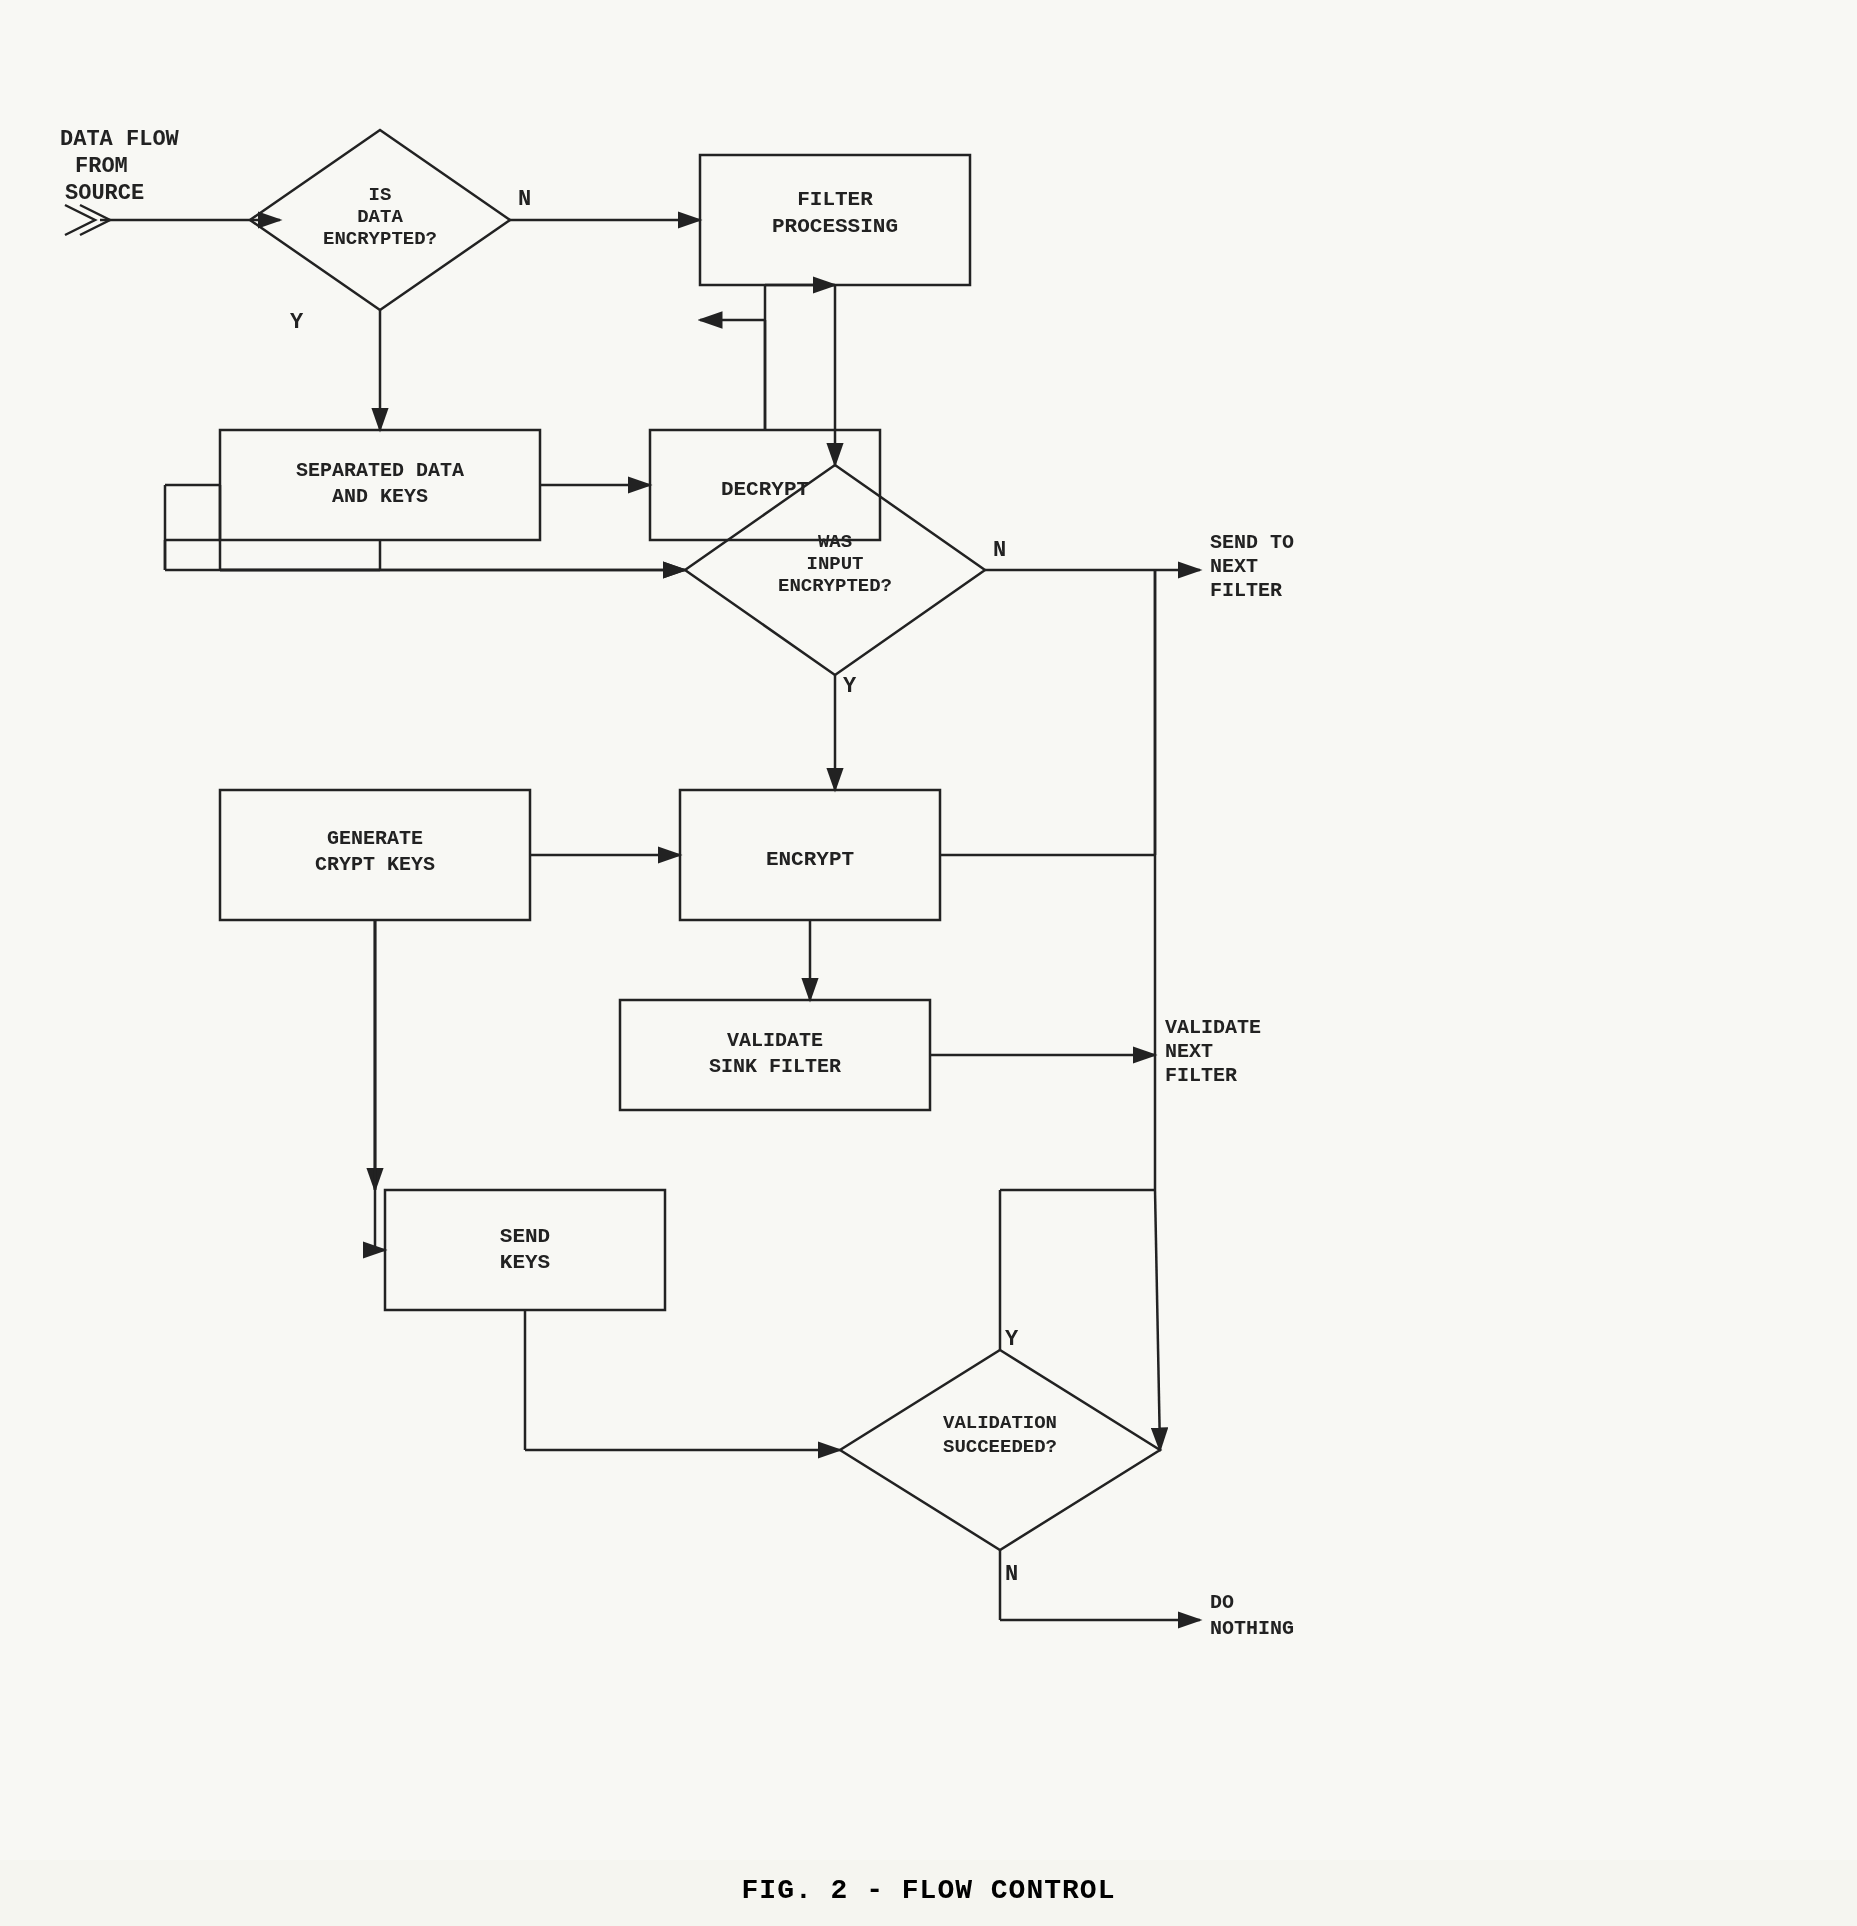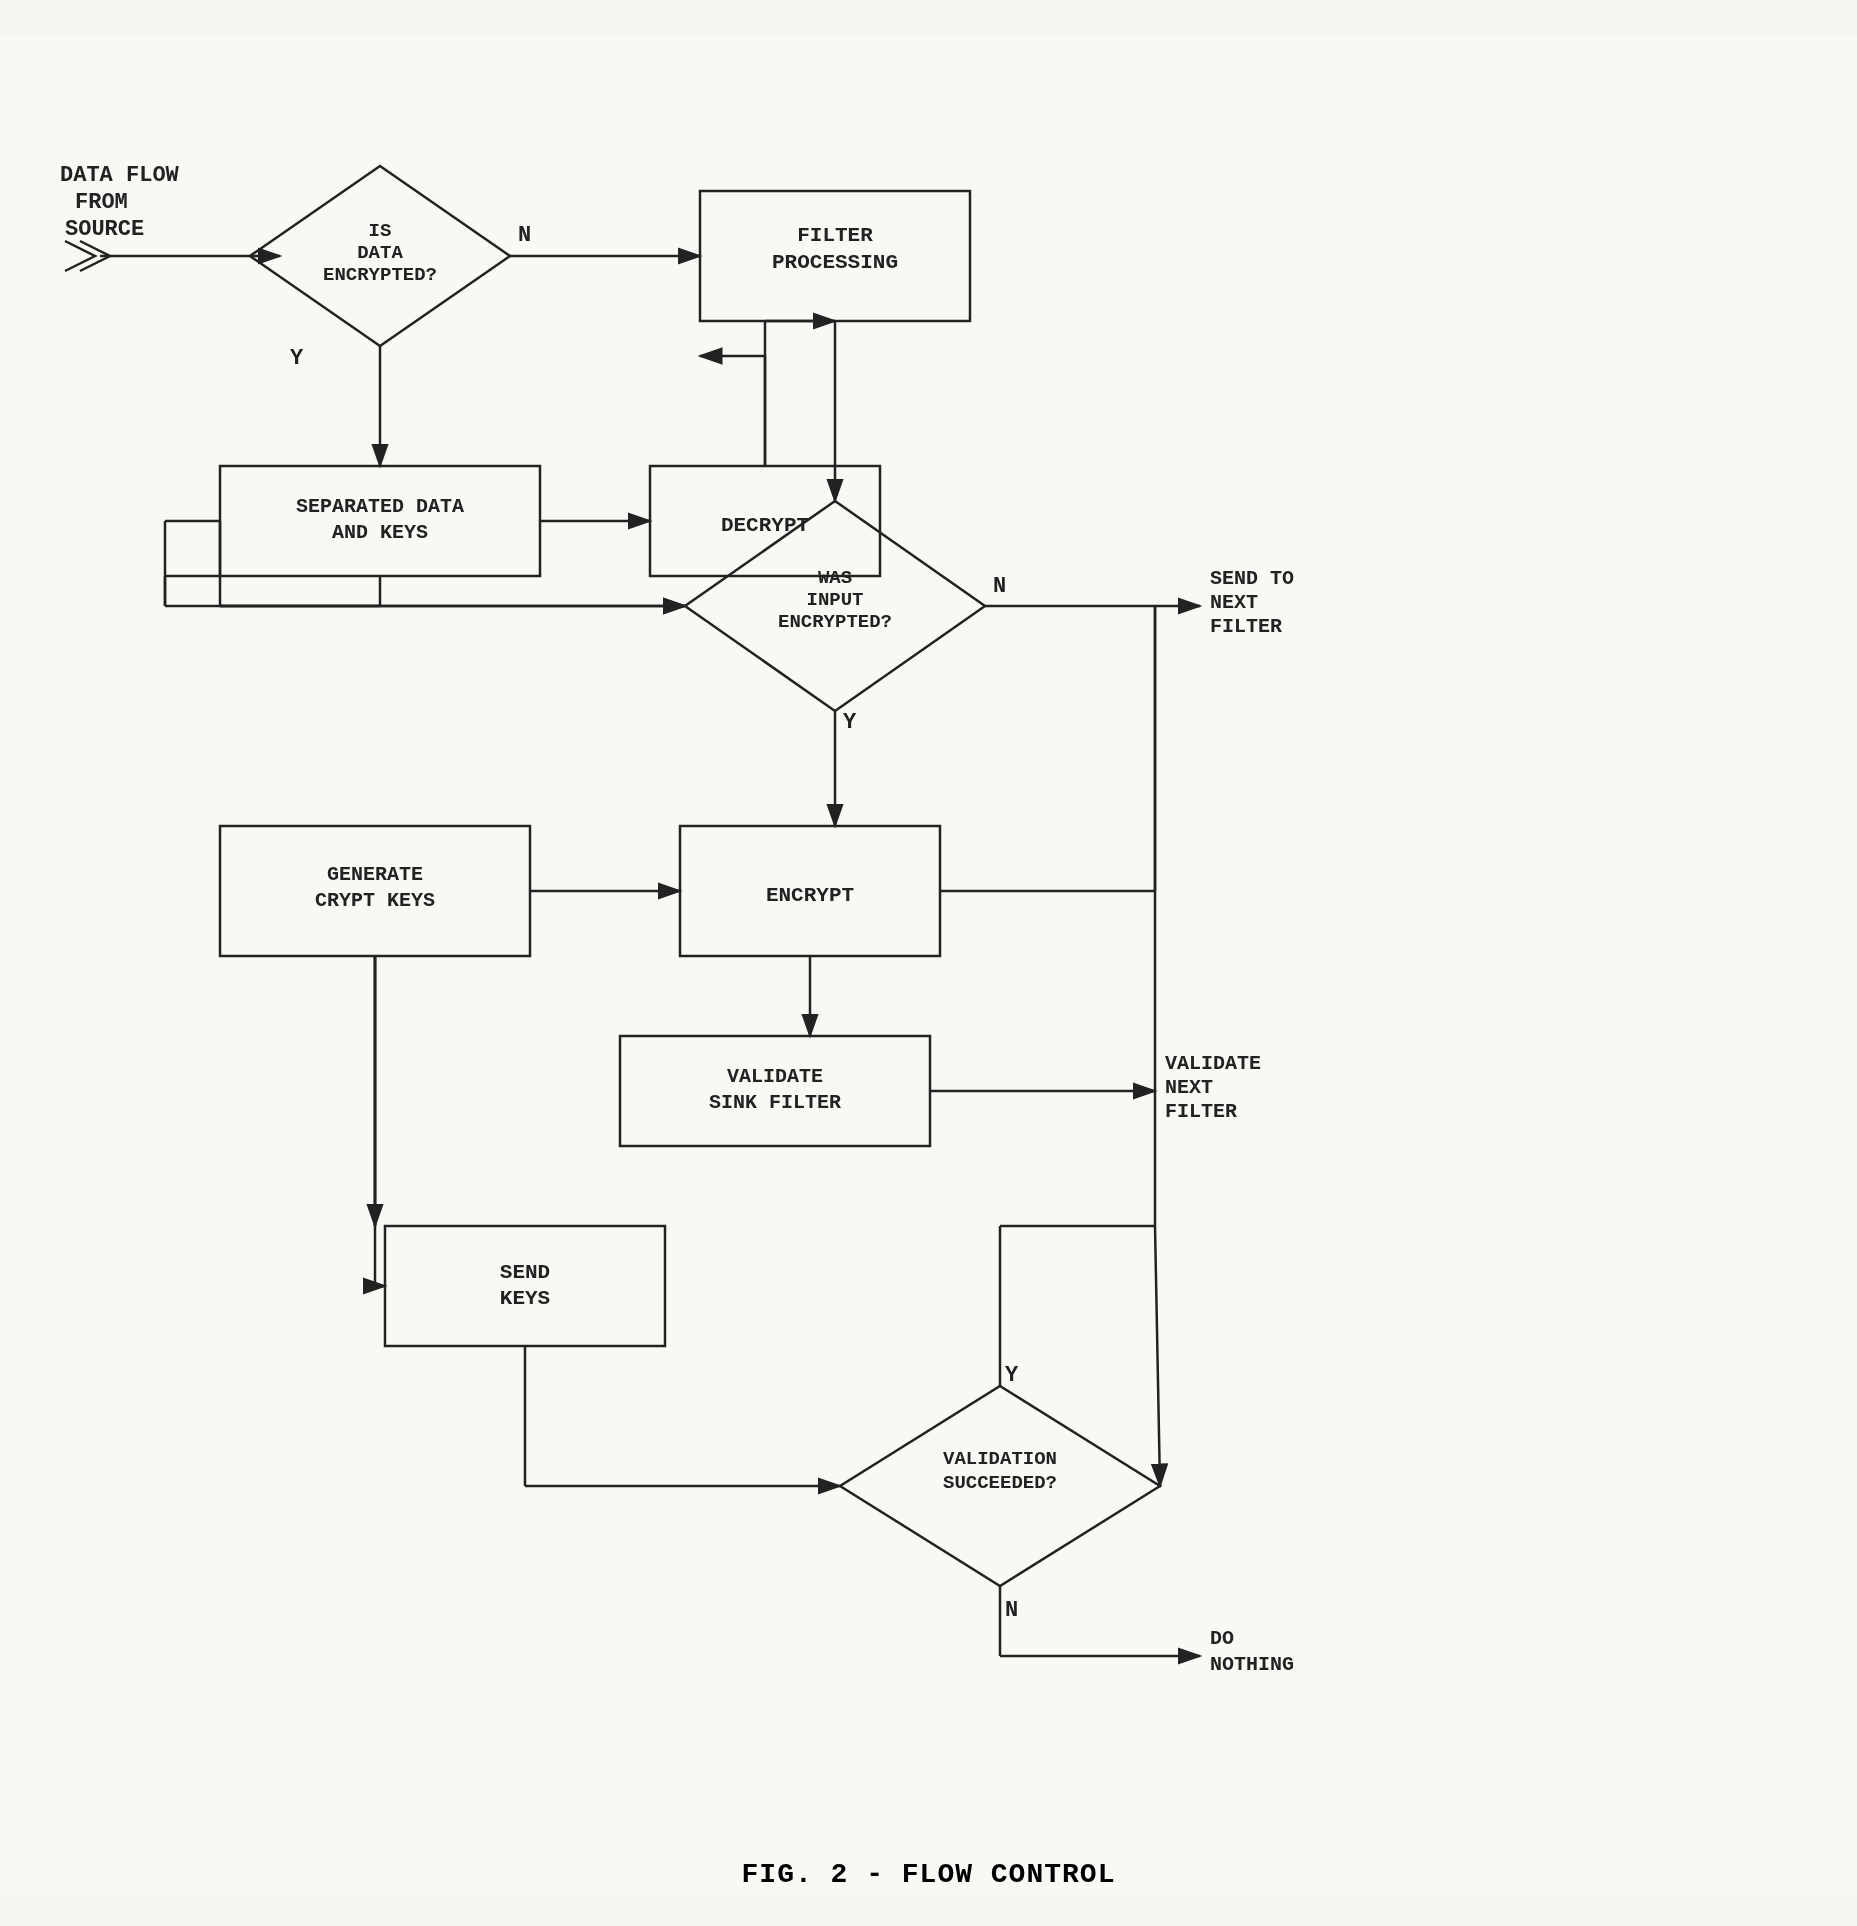--- a/index.html
+++ b/index.html
@@ -15,7 +15,6 @@
       position: relative;
       width: 1857px;
       height: 1860px;
-      margin-top: 36px;
     }
     svg {
       position: absolute;

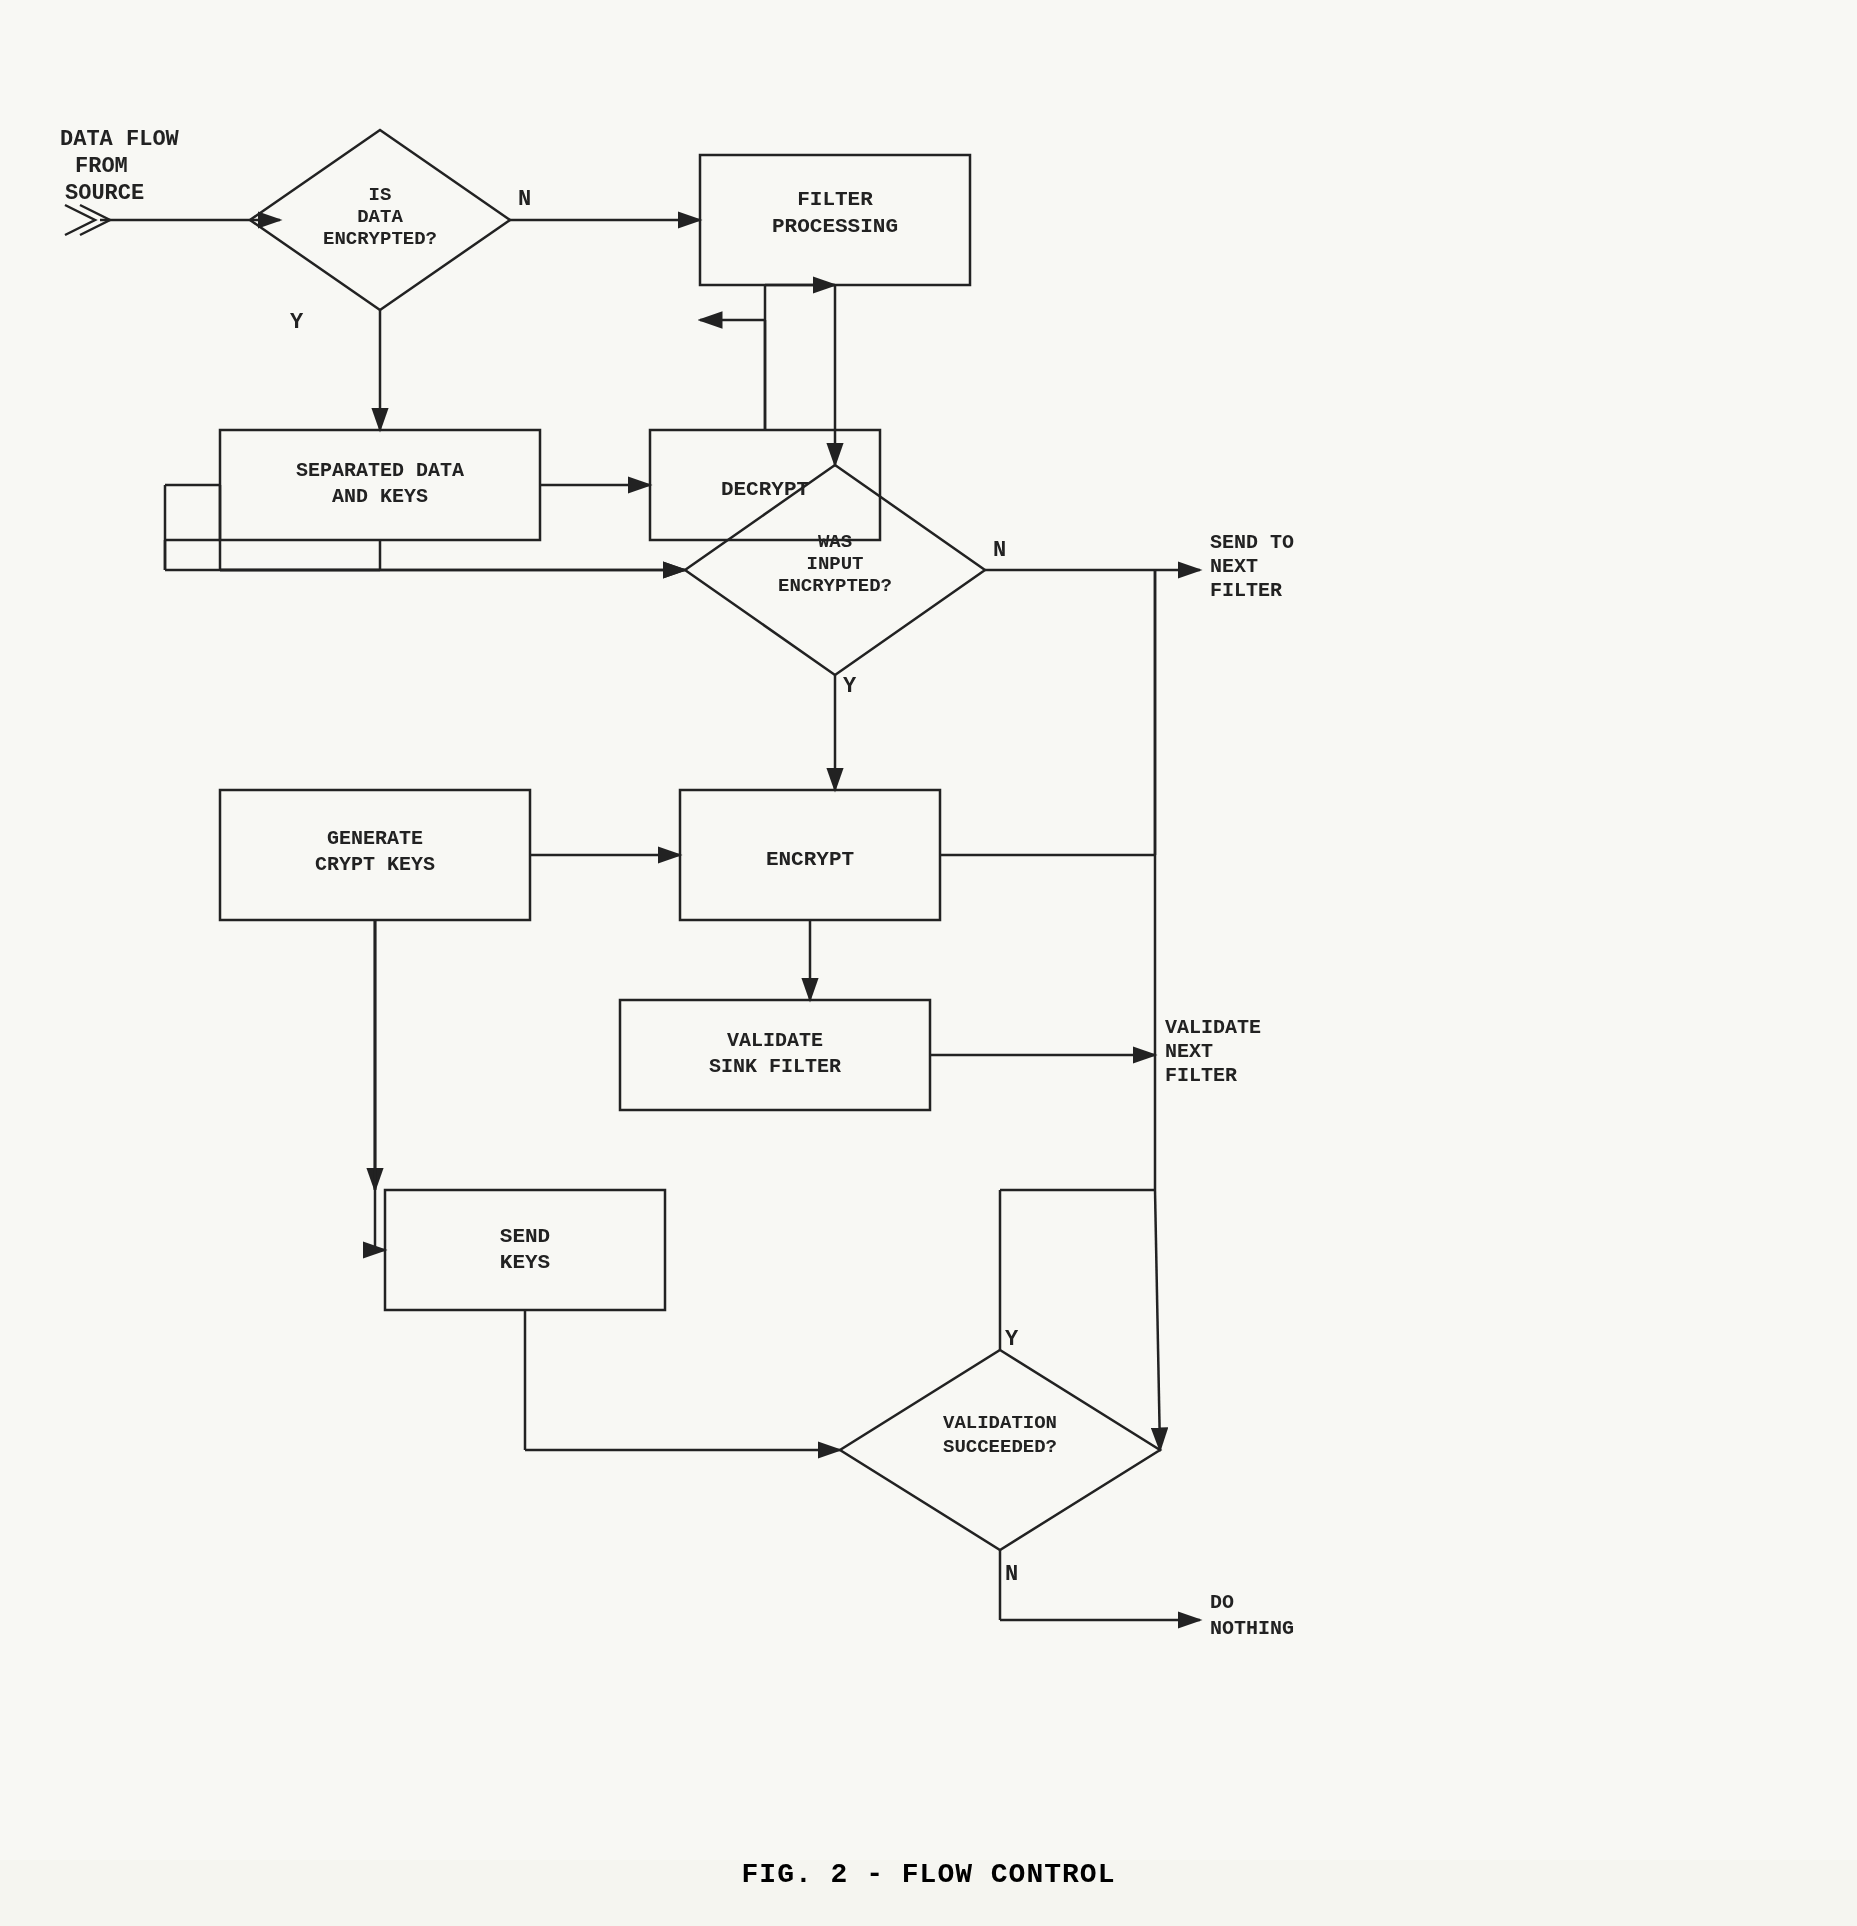--- a/index.html
+++ b/index.html
@@ -24,7 +24,7 @@
     }
     .figure-caption {
       position: absolute;
-      bottom: 36px;
+      bottom: 20px;
       left: 50%;
       transform: translateX(-50%);
       font-size: 28px;

